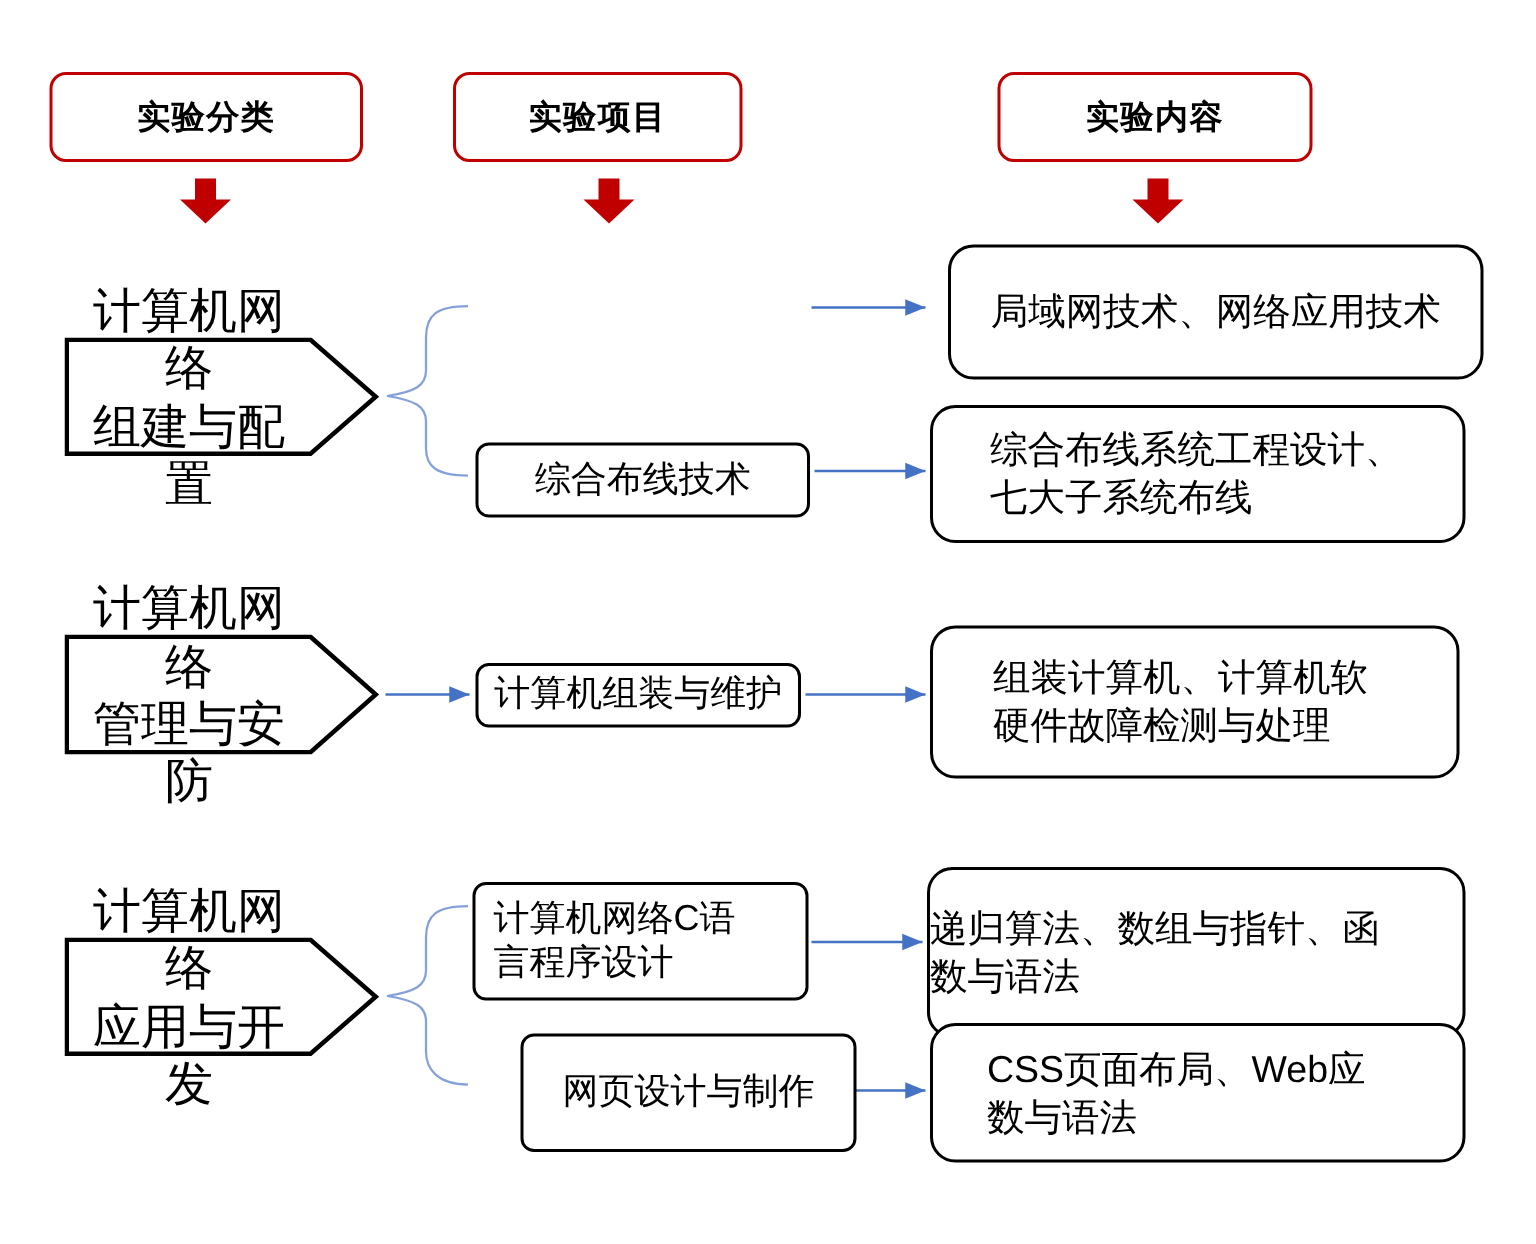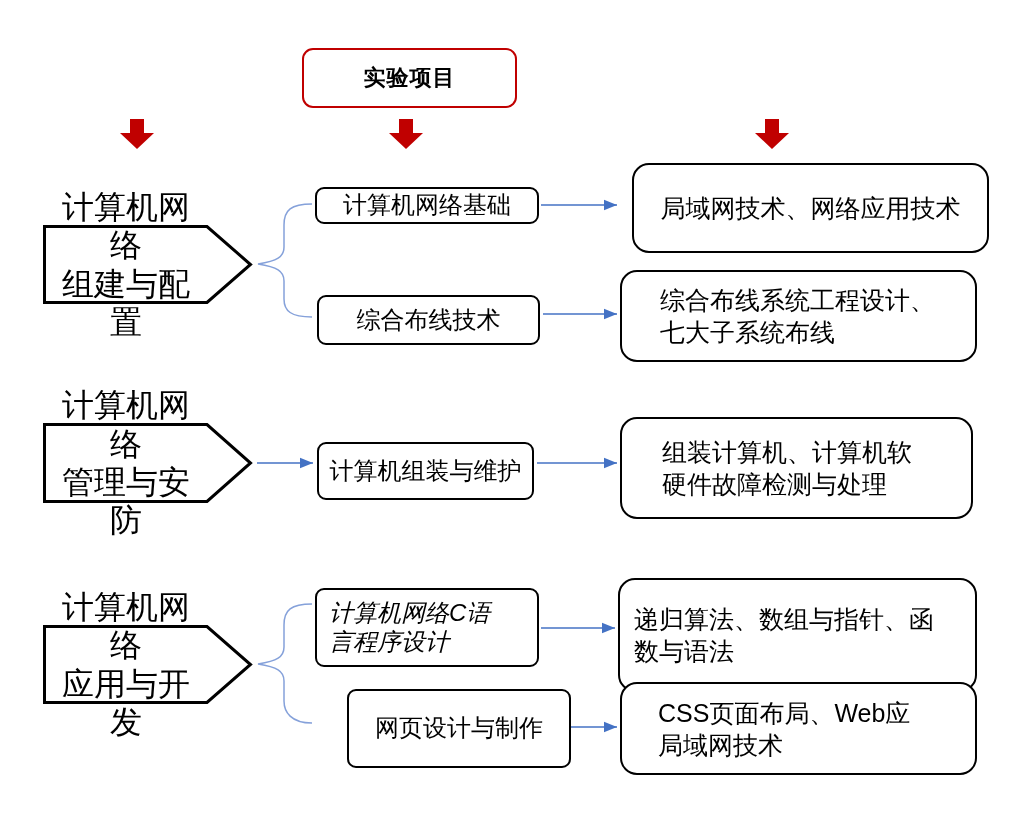--- a/index.html
+++ b/index.html
@@ -83,6 +83,7 @@
     <path class="conn" marker-end="url(#ah)" d="M541,727 L617,727"></path>
   </svg>
 
+  <div class="hdr" id="h1">实验分类</div>
   <div class="hdr" id="h2">实验项目</div>
 
   <div class="pent" id="p1">

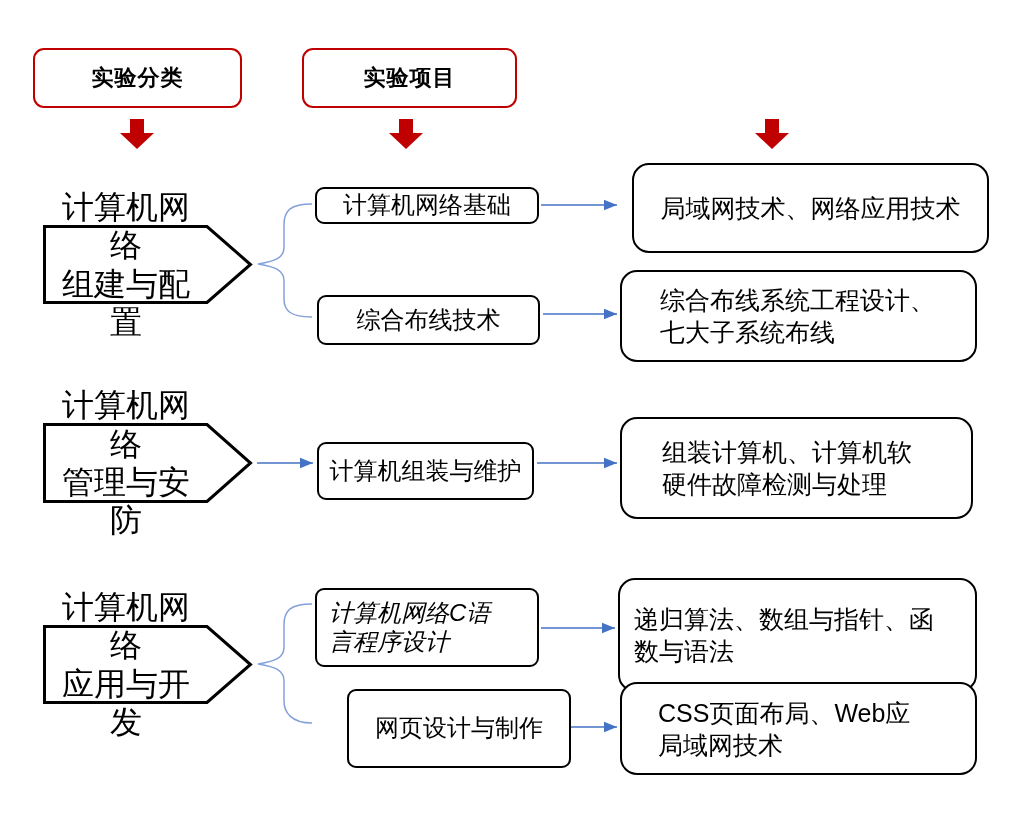--- a/index.html
+++ b/index.html
@@ -19,7 +19,7 @@
     font-weight:bold;font-size:22px;letter-spacing:1px;
   }
   #h1{left:33px;top:48px;width:209px;height:60px;}
-  #h2{left:302px;top:48px;width:215px;height:60px;}
+  #h2{left:302px;top:48px;width:193px;height:60px;}
   #h3{left:665px;top:48px;width:210px;height:60px;}
 
   .pent{position:absolute;}

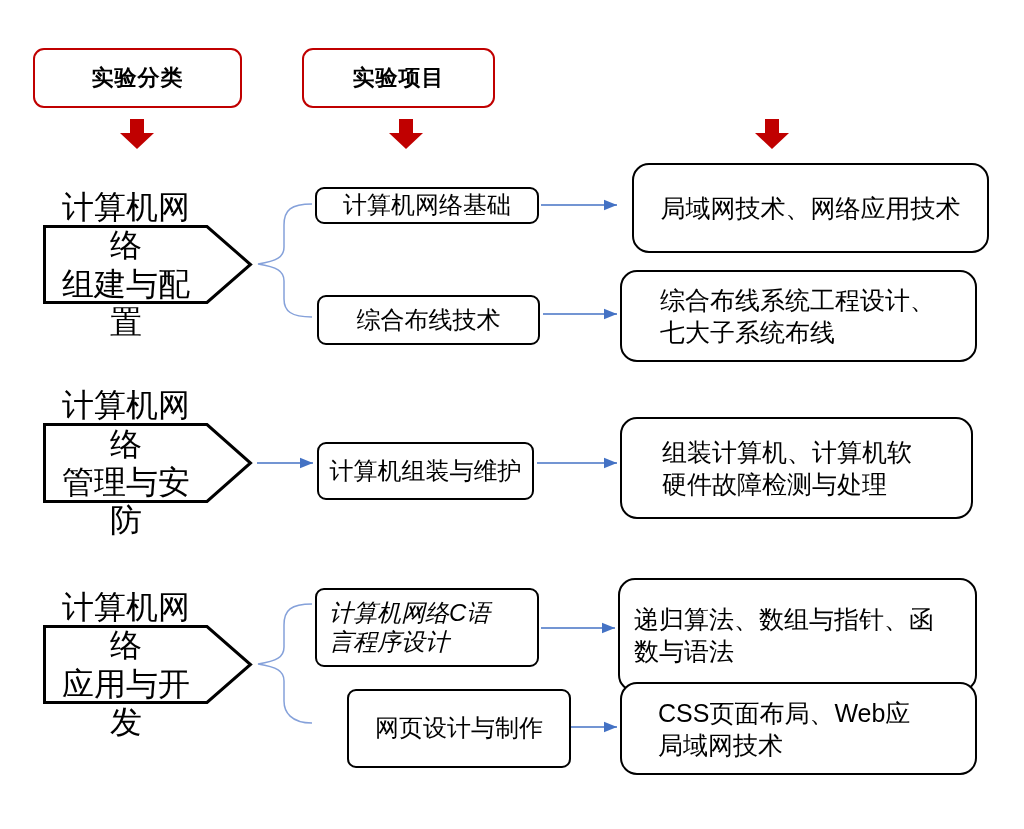--- a/index.html
+++ b/index.html
@@ -85,6 +85,7 @@
 
   <div class="hdr" id="h1">实验分类</div>
   <div class="hdr" id="h2">实验项目</div>
+  <div class="hdr" id="h3">实验内容</div>
 
   <div class="pent" id="p1">
     <svg viewBox="0 0 210 79" preserveAspectRatio="none">

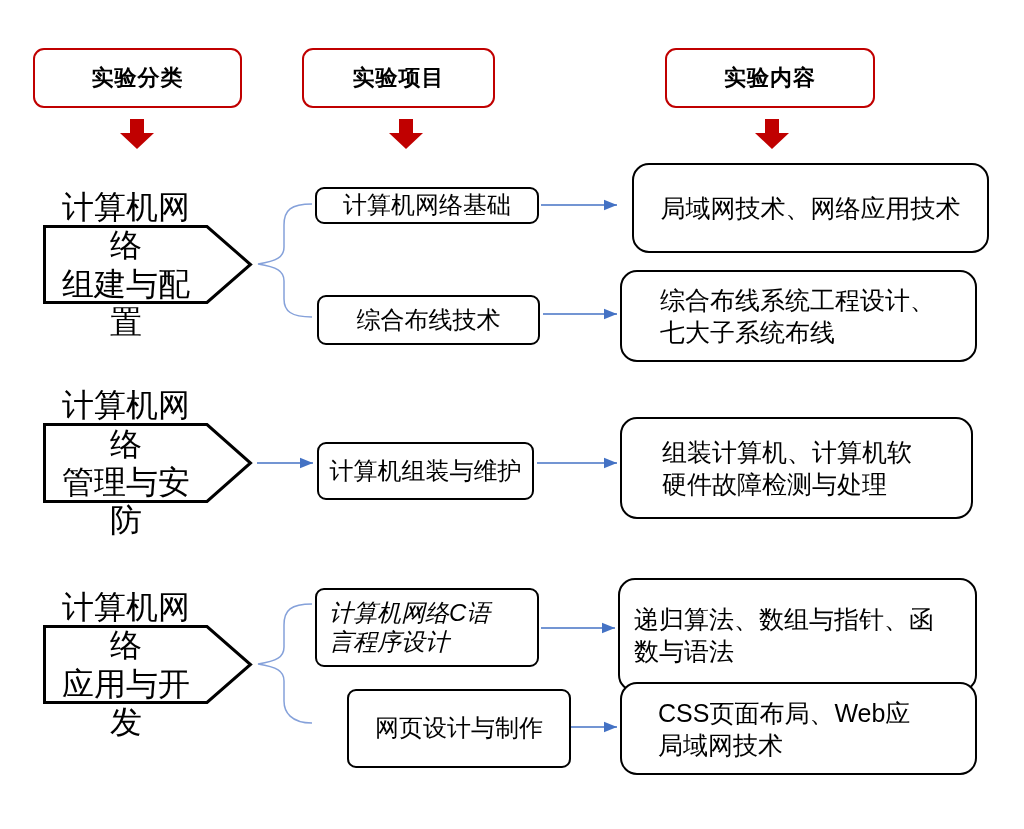--- a/index.html
+++ b/index.html
@@ -109,7 +109,6 @@
 应用与开发</div>
   </div>
 
-  <div class="mbox" id="m1">计算机网络基础</div>
   <div class="mbox" id="m2">综合布线技术</div>
   <div class="mbox" id="m3">计算机组装与维护</div>
   <div class="mbox" id="m4">计算机网络C语

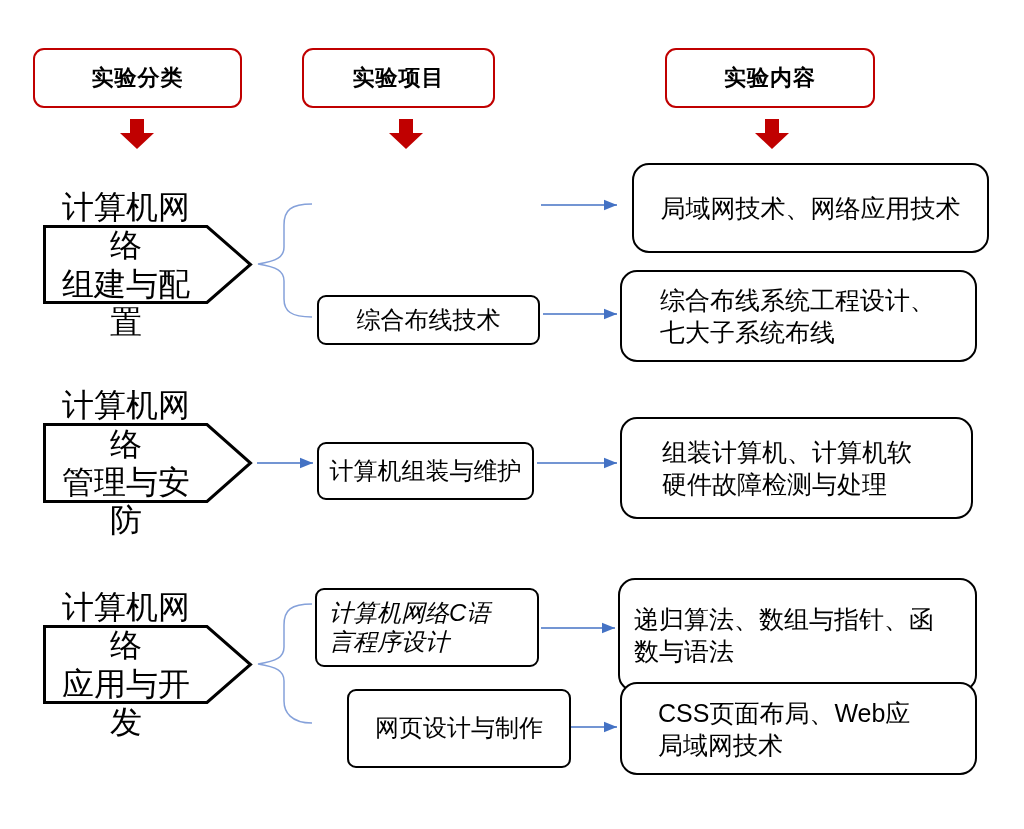--- a/index.html
+++ b/index.html
@@ -40,7 +40,7 @@
   }
   #m1{left:315px;top:187px;width:224px;height:37px;}
   #m2{left:317px;top:295px;width:223px;height:50px;}
-  #m3{left:317px;top:442px;width:217px;height:58px;}
+  #m3{left:317px;top:442px;width:217px;height:43px;}
   #m4{left:315px;top:588px;width:224px;height:79px;justify-content:flex-start;padding-left:12px;text-align:left;font-style:italic;}
   #m5{left:315px;top:689px;width:224px;height:79px;margin-left:32px;}
 

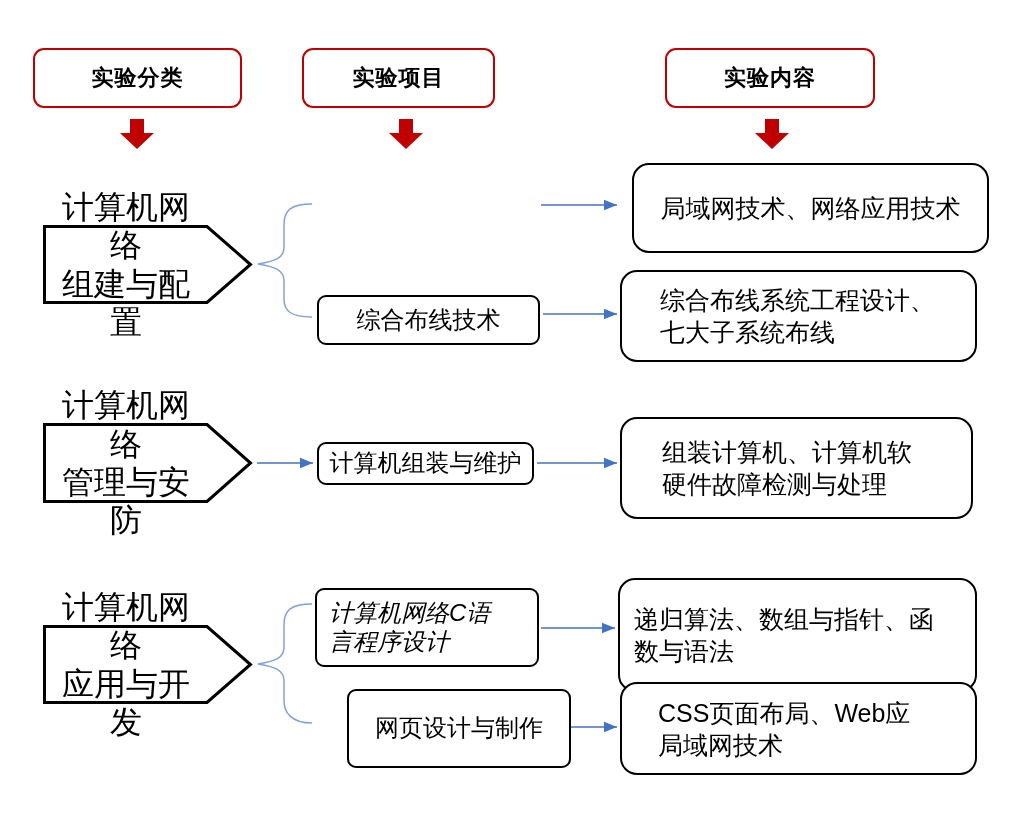--- a/index.html
+++ b/index.html
@@ -41,7 +41,7 @@
   #m1{left:315px;top:187px;width:224px;height:37px;}
   #m2{left:317px;top:295px;width:223px;height:50px;}
   #m3{left:317px;top:442px;width:217px;height:43px;}
-  #m4{left:315px;top:588px;width:224px;height:79px;justify-content:flex-start;padding-left:12px;text-align:left;font-style:italic;}
+  #m4{left:315px;top:588px;width:224px;height:79px;justify-content:flex-start;padding-left:12px;text-align:left;}
   #m5{left:315px;top:689px;width:224px;height:79px;margin-left:32px;}
 
   .rbox{

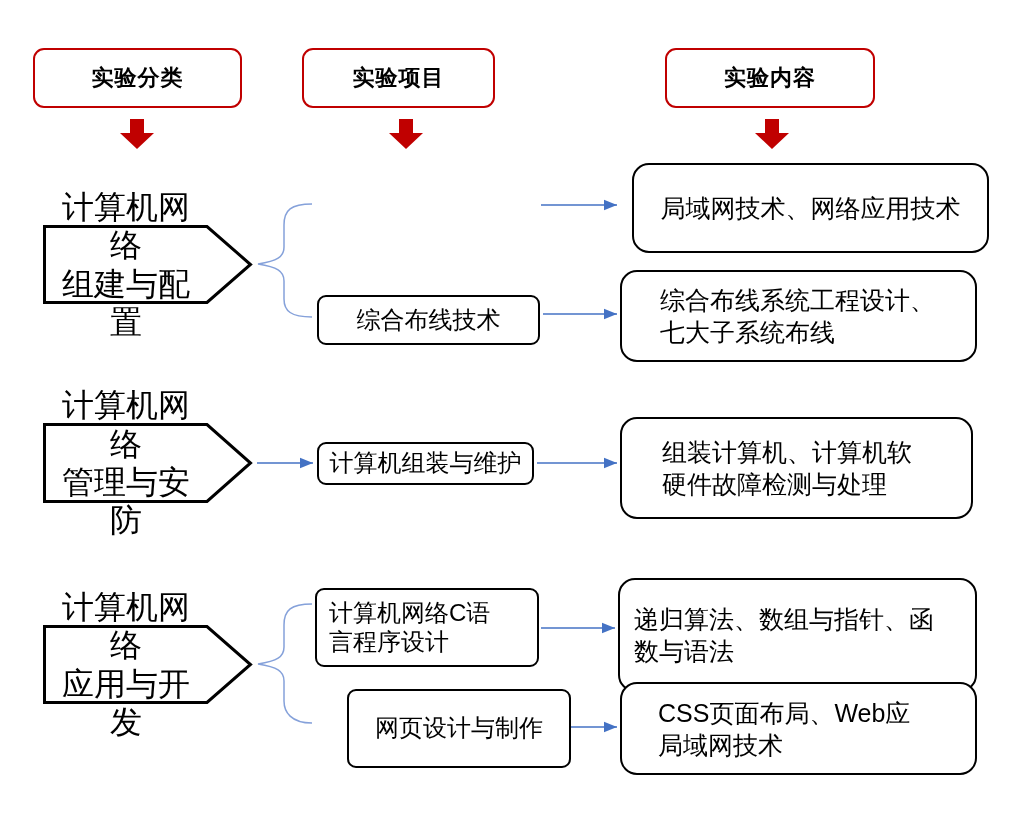--- a/index.html
+++ b/index.html
@@ -52,7 +52,7 @@
   #r1{left:632px;top:163px;width:357px;height:90px;justify-content:center;text-align:center;}
   #r2{left:620px;top:270px;width:357px;height:92px;padding-left:38px;}
   #r3{left:620px;top:417px;width:353px;height:102px;padding-left:40px;}
-  #r4{left:618px;top:578px;width:359px;height:114px;padding-left:14px;}
+  #r4{left:618px;top:578px;width:359px;height:114px;padding-left:0;}
   #r5{left:620px;top:682px;width:357px;height:93px;padding-left:36px;}
 </style>
 </head>

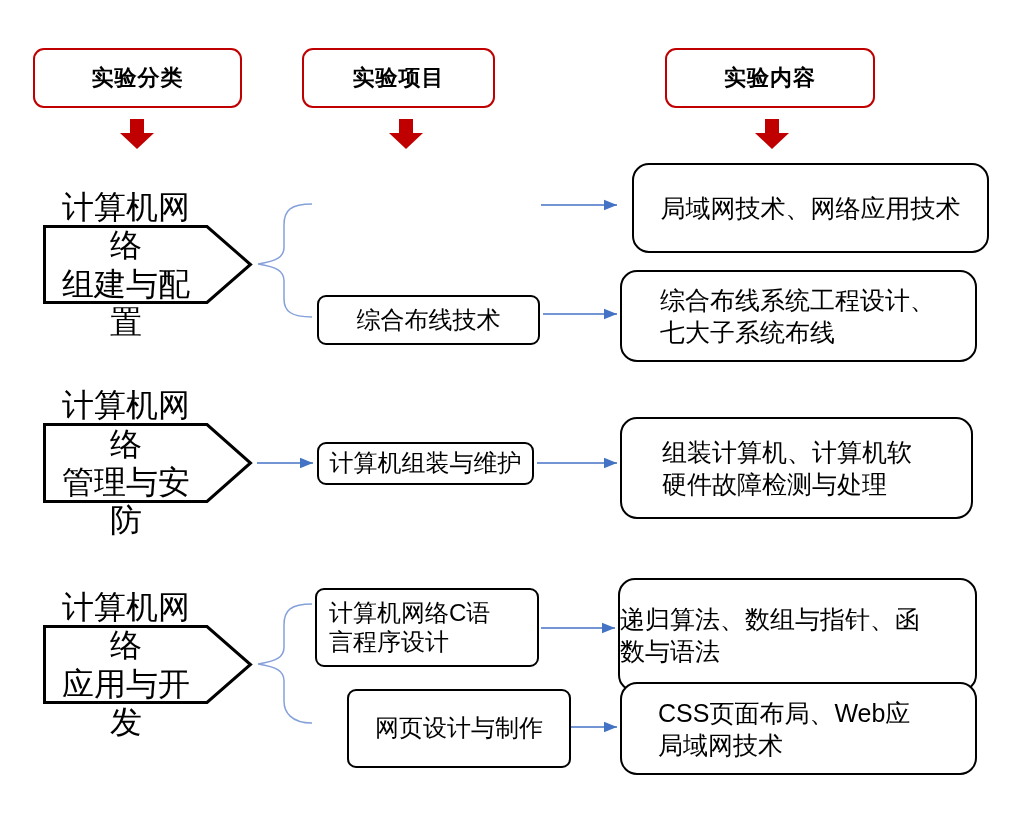--- a/index.html
+++ b/index.html
@@ -123,7 +123,7 @@
   <div class="rbox" id="r4">递归算法、数组与指针、函
 数与语法</div>
   <div class="rbox" id="r5">CSS页面布局、Web应
-局域网技术</div>
+数与语法</div>
 
 </div>
 

